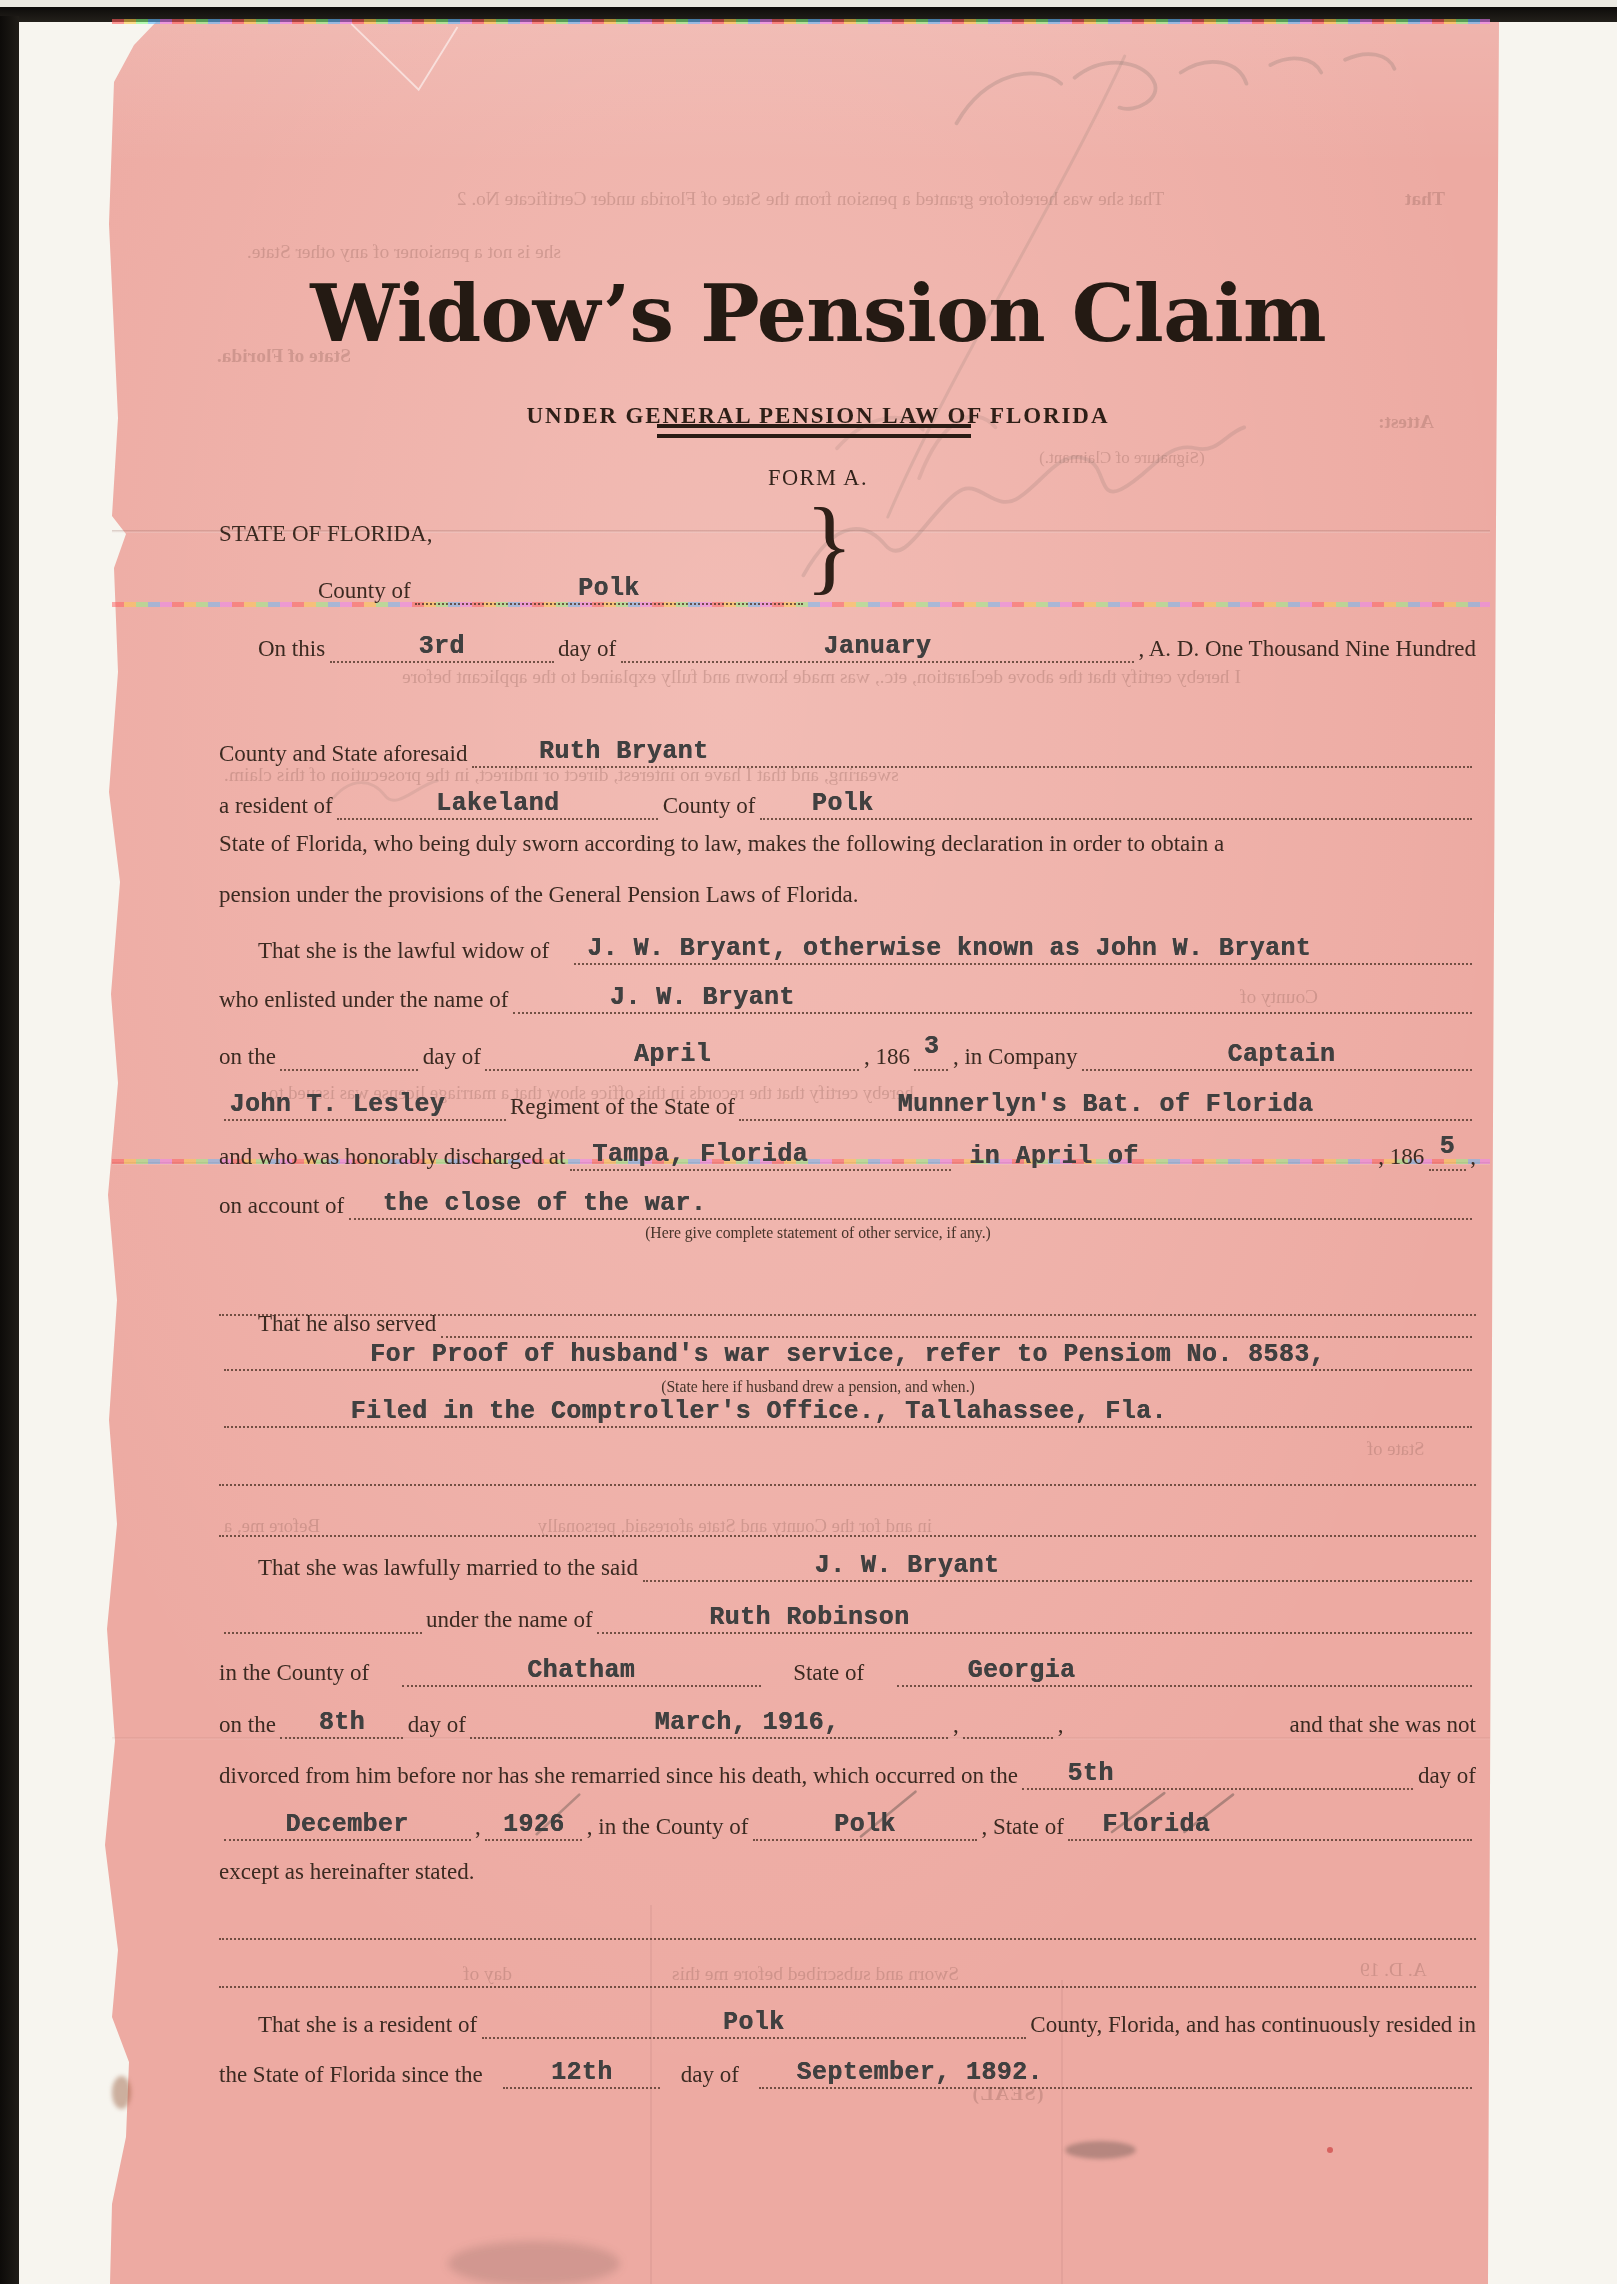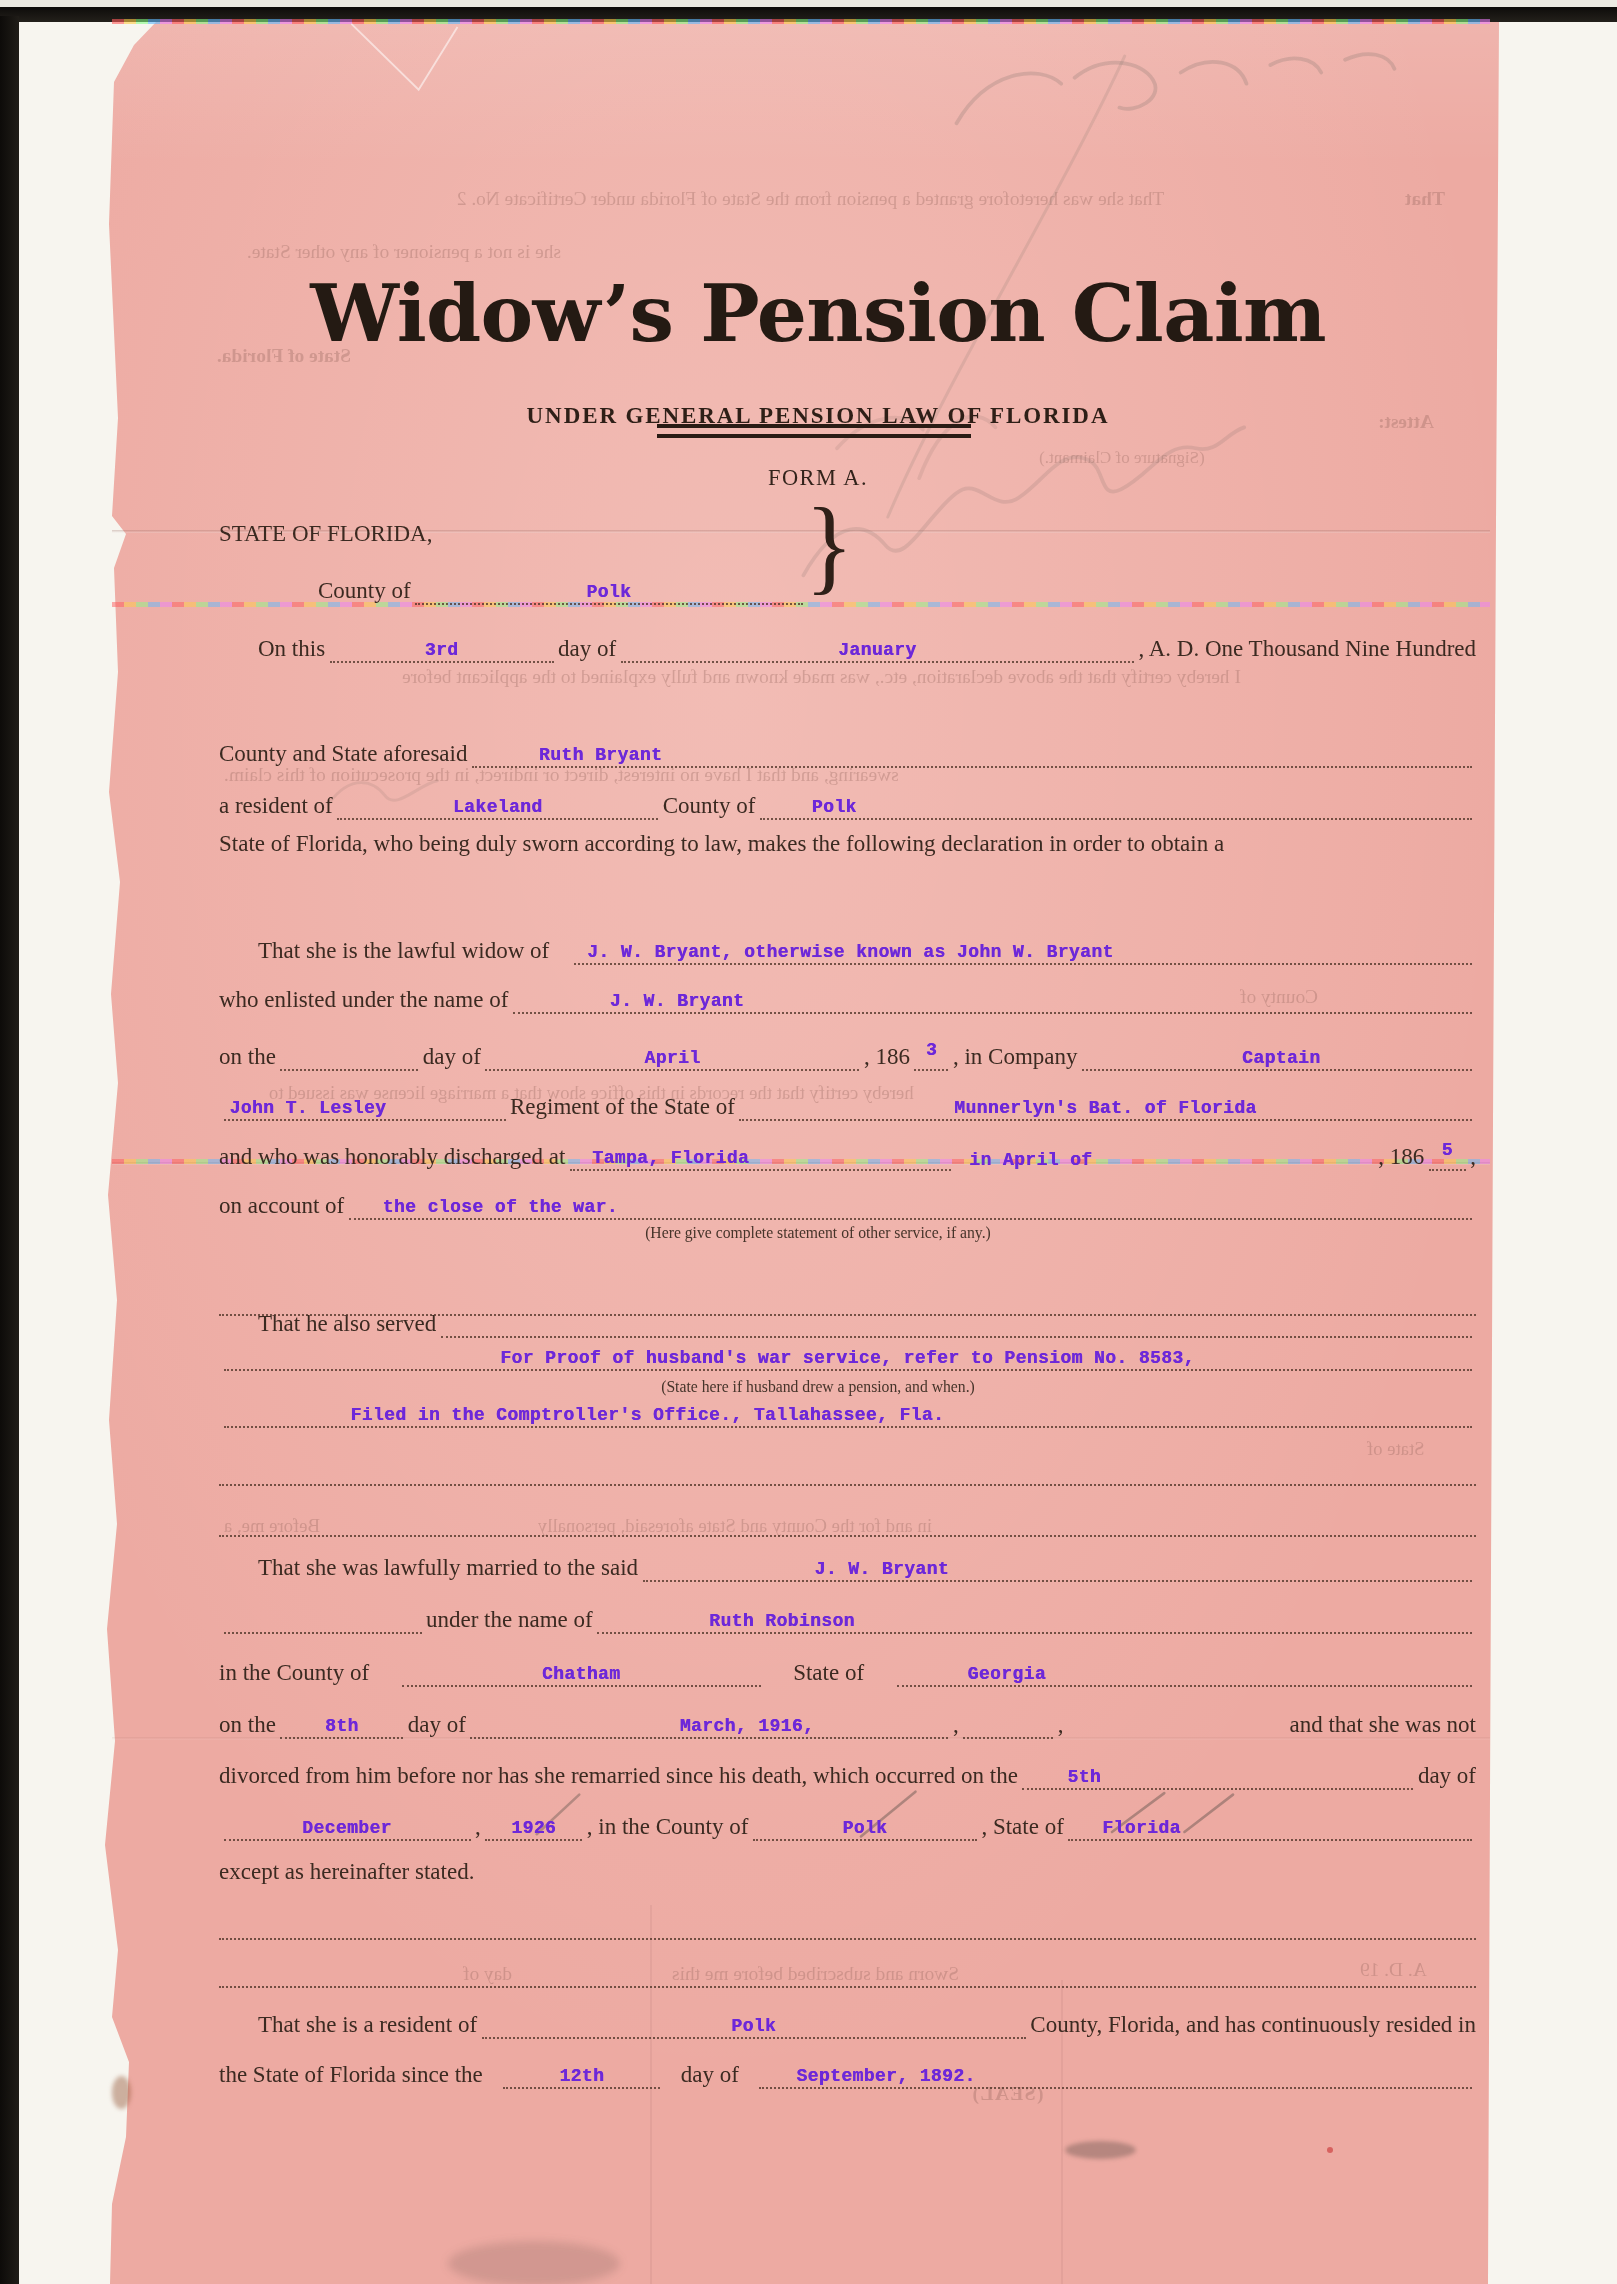--- a/index.html
+++ b/index.html
@@ -30,7 +30,7 @@
   .lbl{font-size:23px;white-space:pre;line-height:1.1;padding-bottom:1.5px;}
   .fill{position:relative;border-bottom:2.2px dotted rgba(80,52,40,.78);margin:0 4.5px;text-align:center;min-width:18px;}
   .grow{flex:1;}
-  .type{font-family:"Liberation Mono",monospace;font-weight:700;font-size:18px;color:#6d28d9;
+  .type{font-family:"Liberation Mono",monospace;font-weight:700;font-size:25px;color:#404040;
         letter-spacing:0.4px;white-space:nowrap;position:relative;top:-2.2px;line-height:1;text-shadow:0.4px 0 0 currentColor;}
   .sup{top:-9.7px;}
   .dotline{position:absolute;border-bottom:2.2px dotted rgba(80,52,40,.78);}

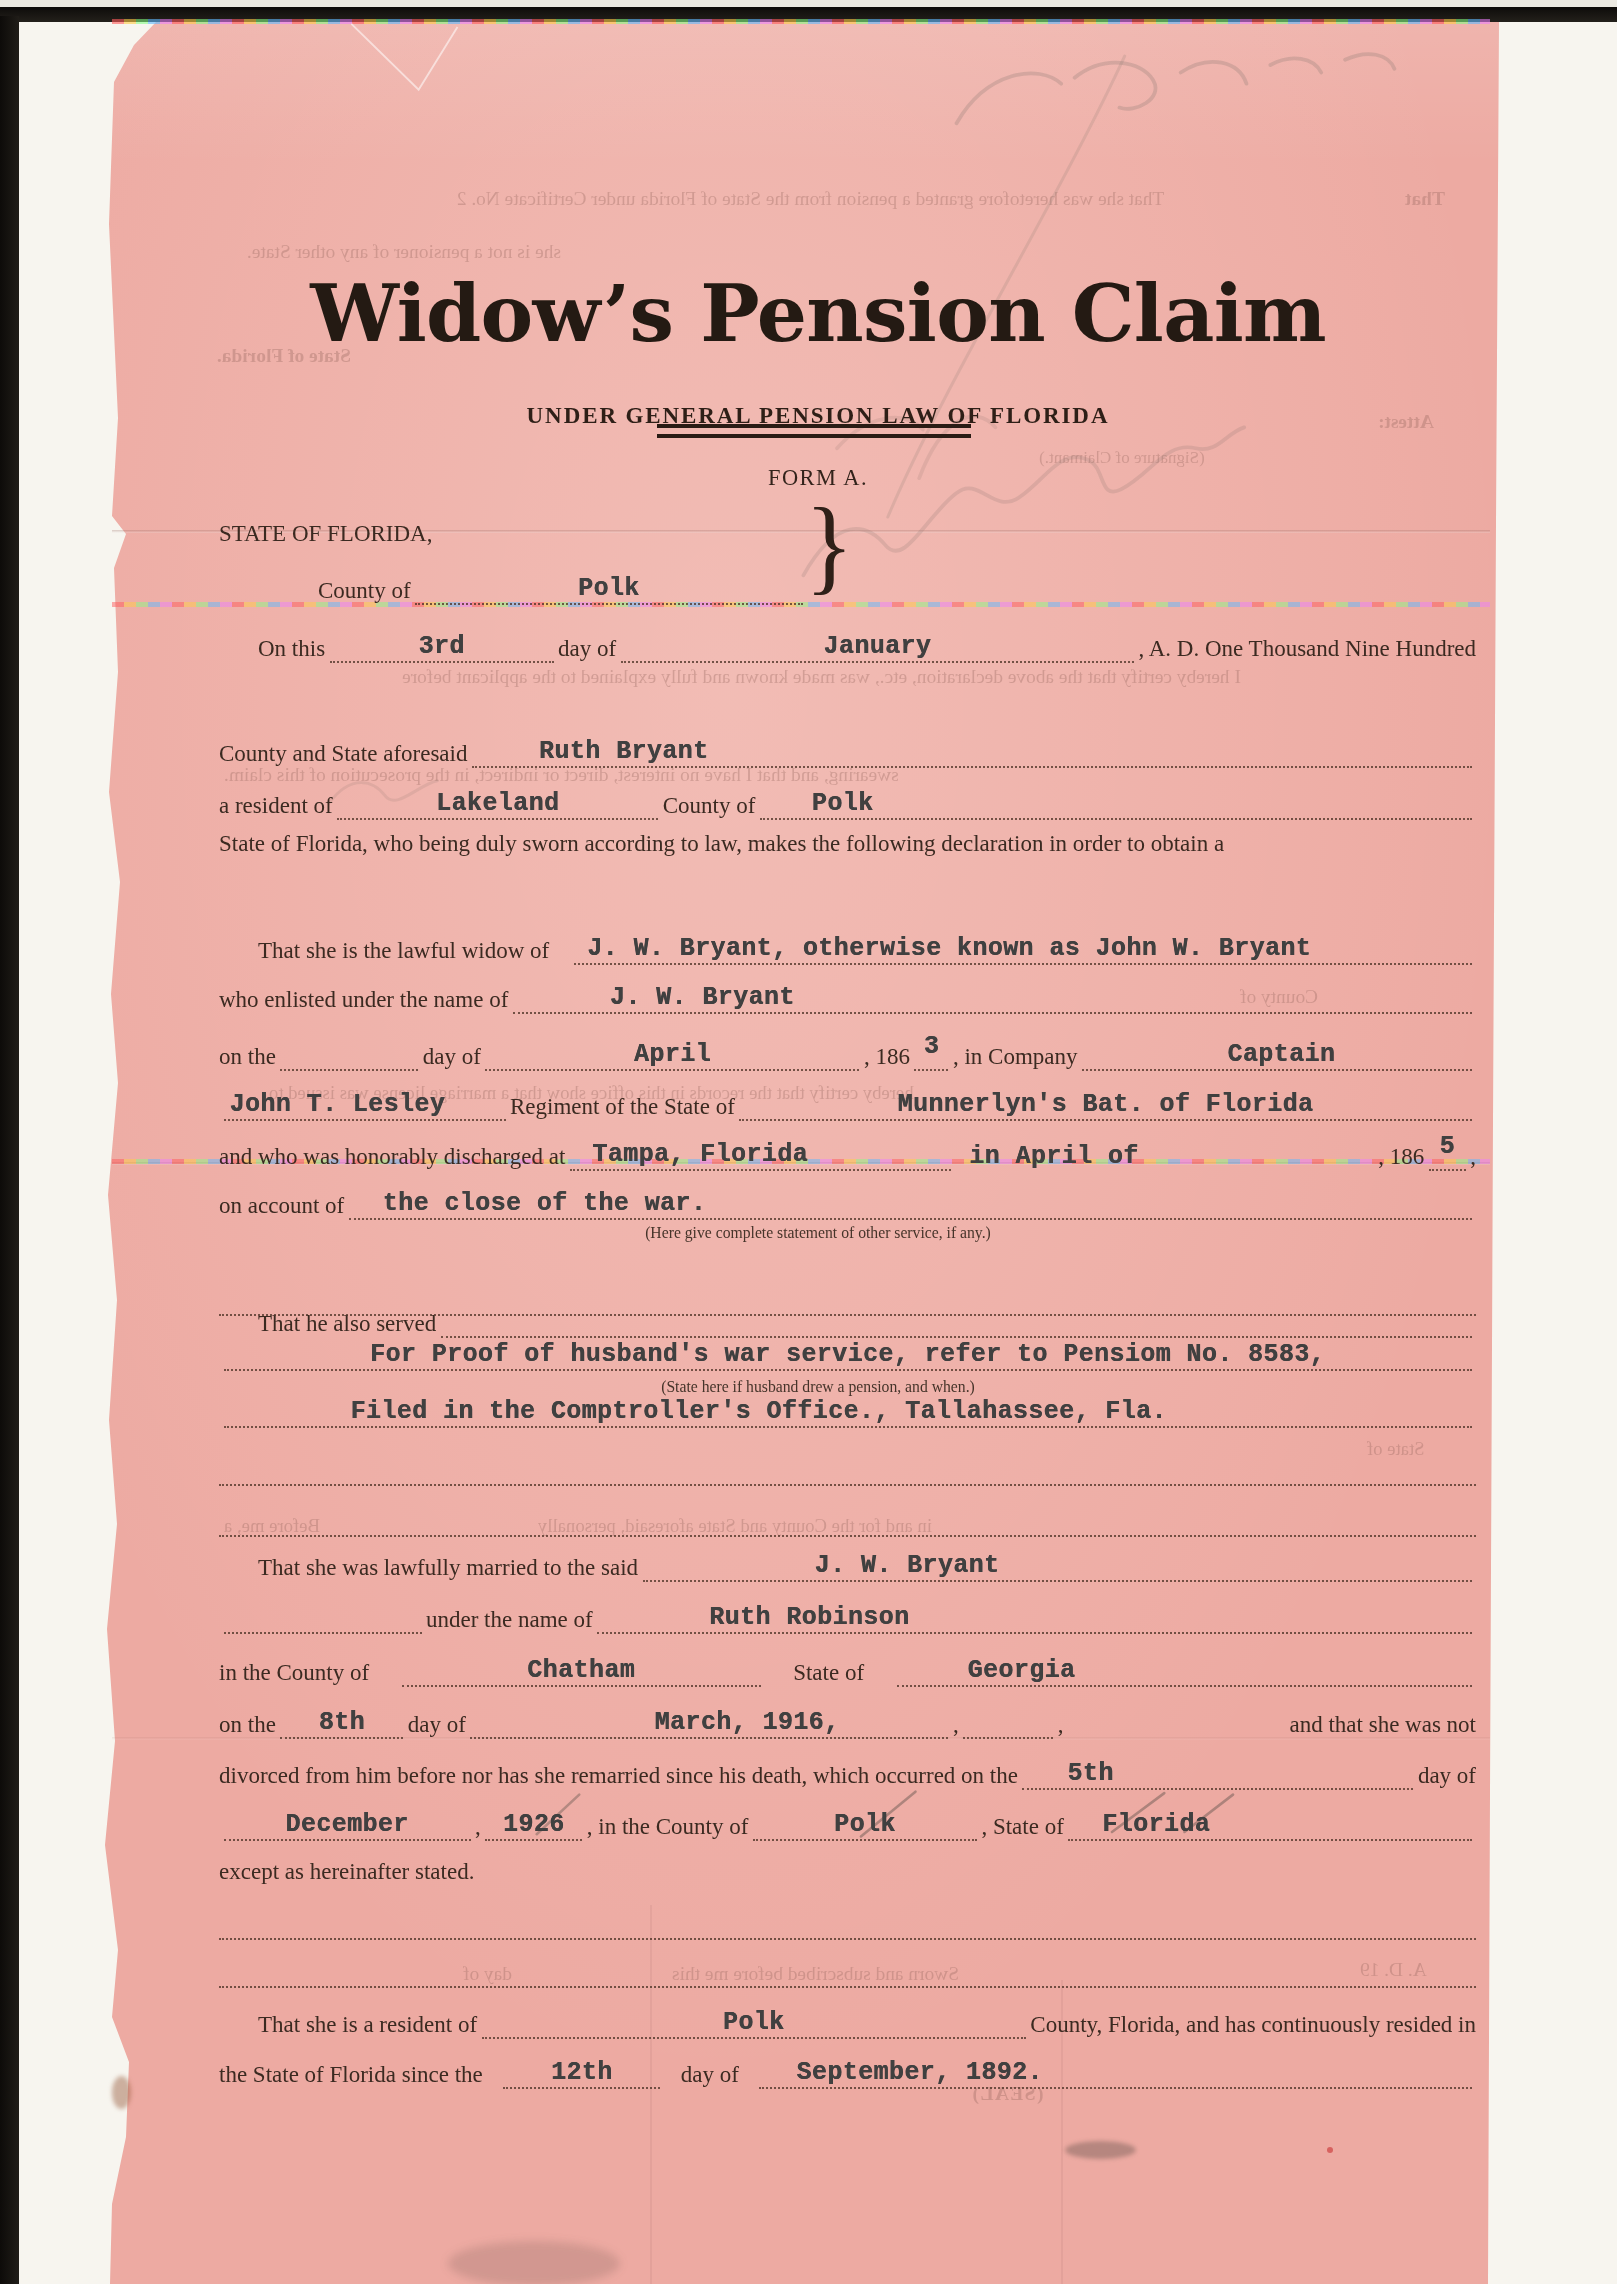--- a/index.html
+++ b/index.html
@@ -145,6 +145,7 @@
   </div>
 
   <div class="para" style="left:219px;top:831px;">State of Florida, who being duly sworn according to law, makes the following declaration in order to obtain a</div>
+  <div class="para" style="left:219px;top:882px;">pension under the provisions of the General Pension Laws of Florida.</div>
 
   <div class="row" style="left:258px;right:142px;top:931px;gap:20px;">
     <span class="lbl">That she is the lawful widow of</span>

